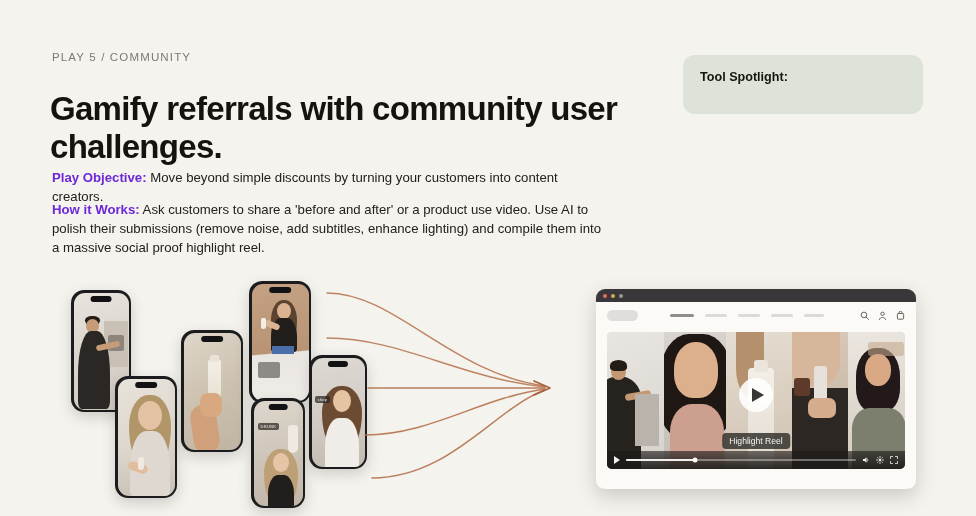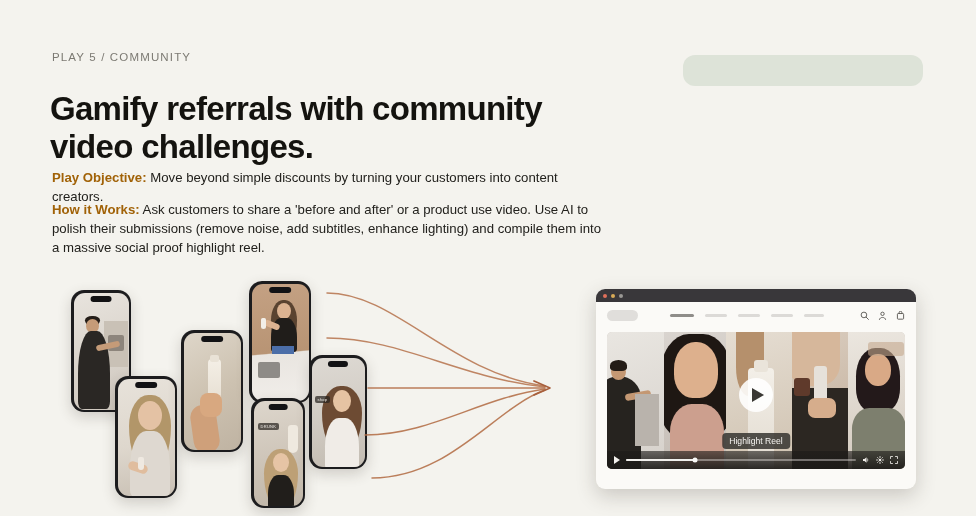--- a/index.html
+++ b/index.html
@@ -304,6 +304,7 @@
   </p>
 
   <div class="spotlight">
+    <div class="spotlight-title">Tool Spotlight:</div>
   </div>
 
   <div id="phone-cluster">

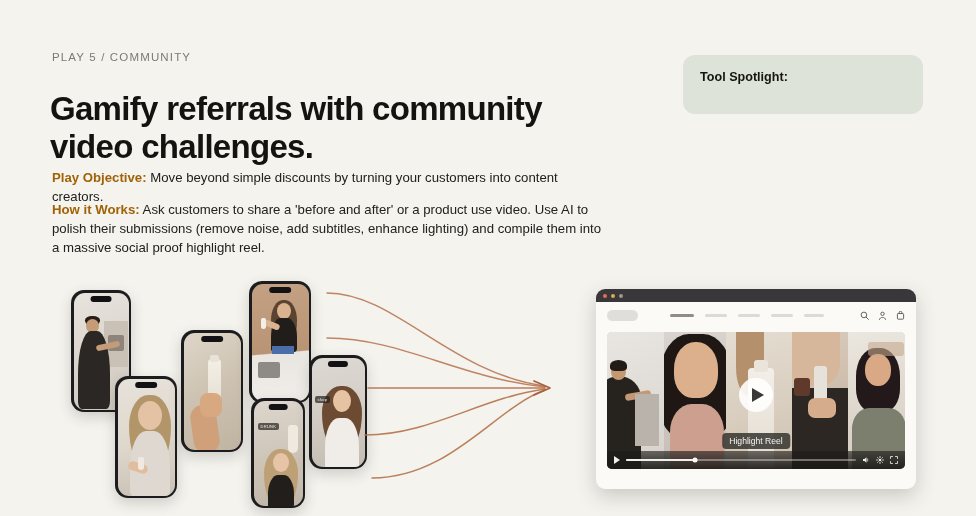--- a/index.html
+++ b/index.html
@@ -293,7 +293,7 @@
 
   <div class="kicker">PLAY 5 / COMMUNITY</div>
 
-  <h1 class="headline">Gamify referrals with community video challenges.</h1>
+  <h1 class="headline">Gamify referrals with community user challenges.</h1>
 
   <p class="para" id="para-objective">
     <span class="lead">Play Objective:</span><span> Move beyond simple discounts by turning your customers into content creators.</span>

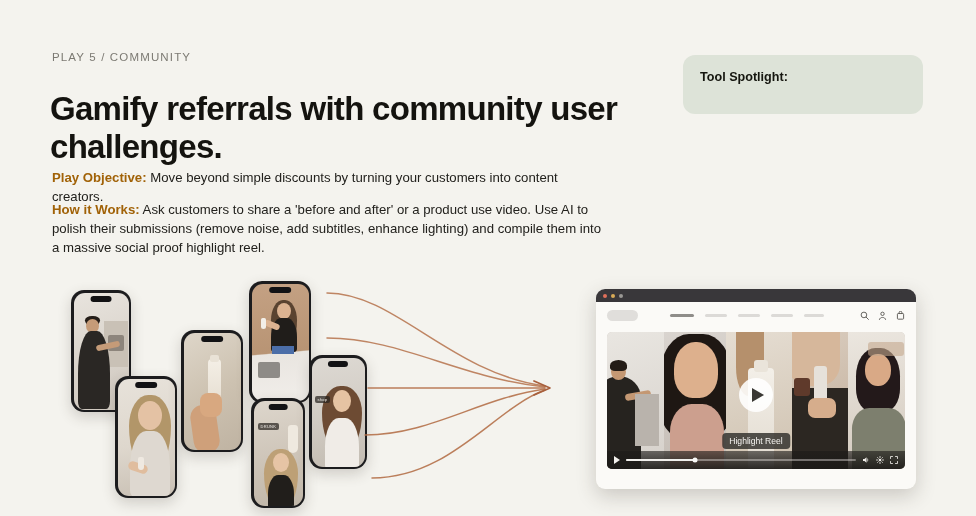--- a/index.html
+++ b/index.html
@@ -51,7 +51,7 @@
     line-height: 1.42;
     color: #22211d;
   }
-  .para .lead { font-weight: bold; color: #a16207; }
+  .para .lead { font-weight: bold; color: #6d28d9; }
   #para-objective { top: 156px; }
   #para-works { top: 188px; }
 

